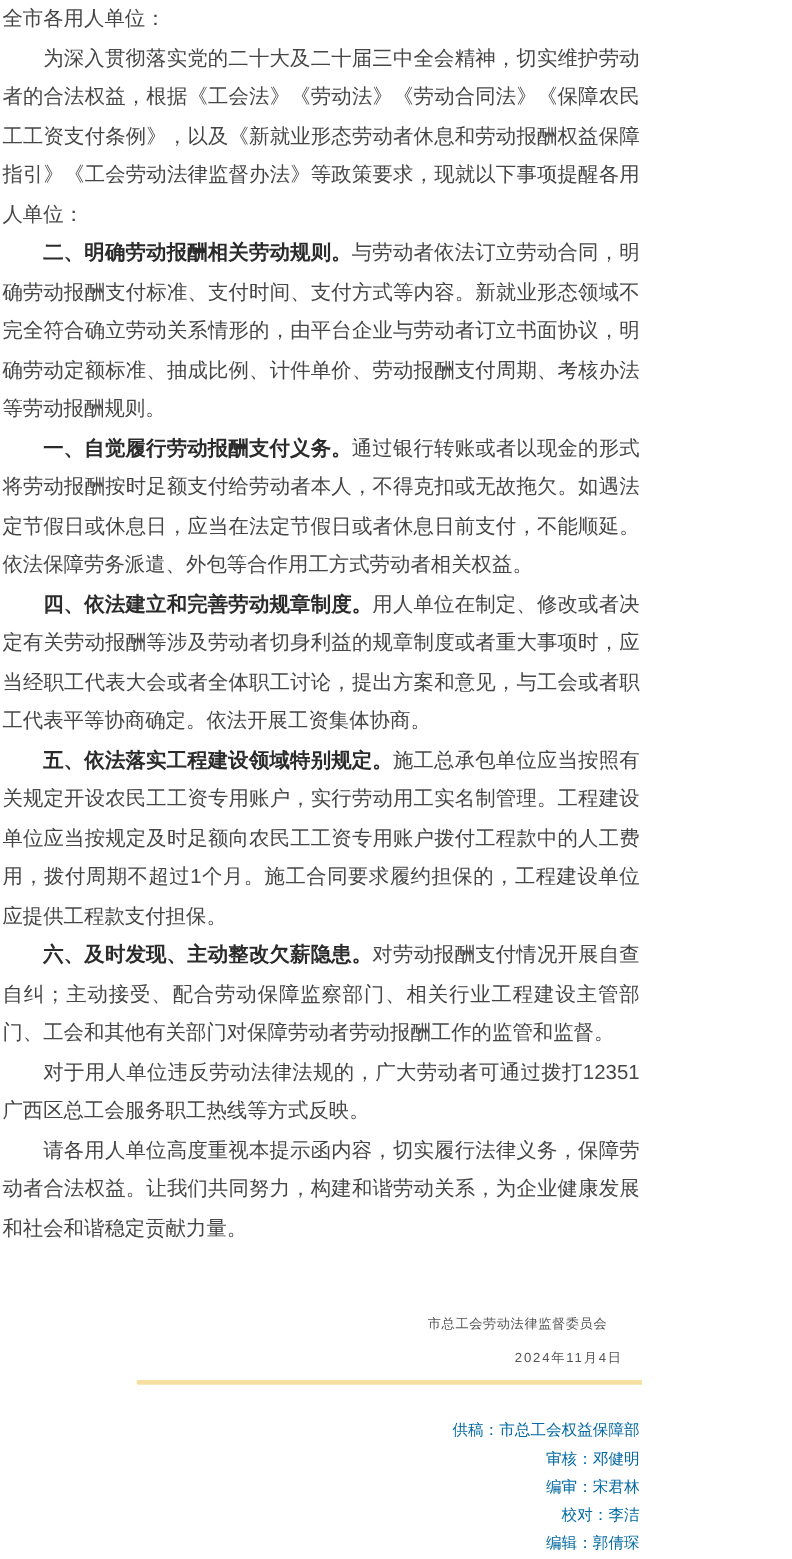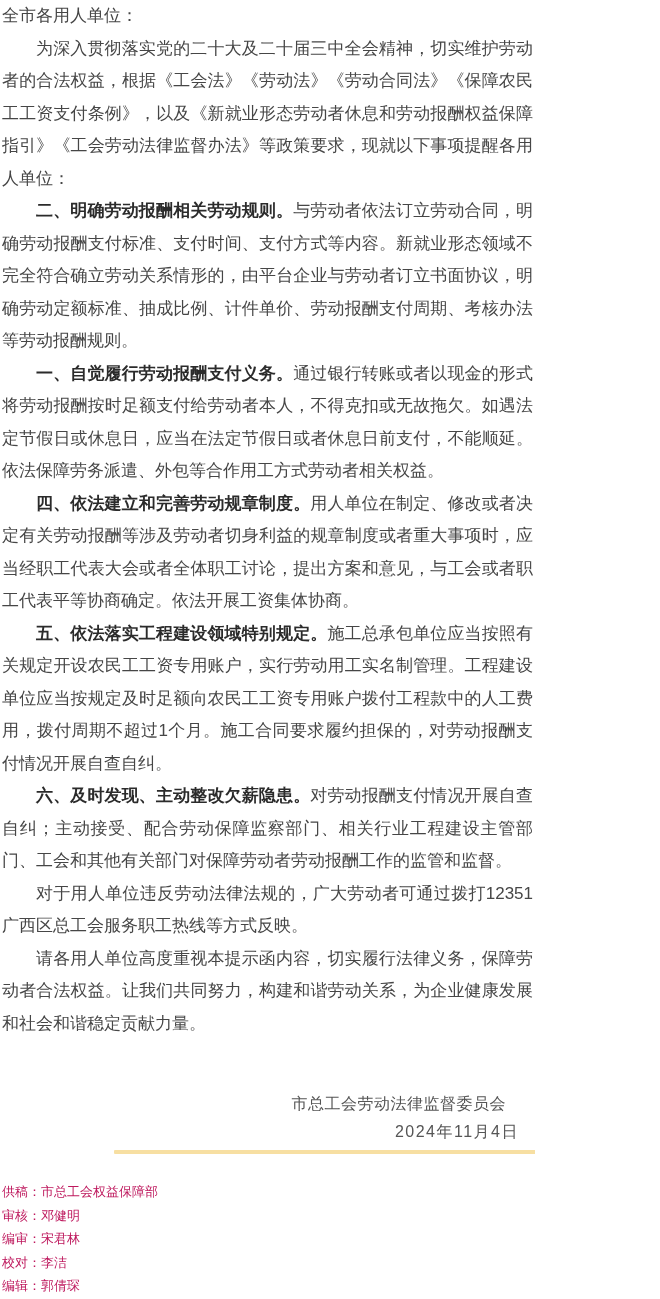--- a/index.html
+++ b/index.html
@@ -67,7 +67,7 @@
 
   <p class="indent"><span class="sec-heading">四、依法建立和完善劳动规章制度。</span><span>用人单位在制定、修改或者决定有关劳动报酬等涉及劳动者切身利益的规章制度或者重大事项时，应当经职工代表大会或者全体职工讨论，提出方案和意见，与工会或者职工代表平等协商确定。依法开展工资集体协商。</span></p>
 
-  <p class="indent"><span class="sec-heading">五、依法落实工程建设领域特别规定。</span><span>施工总承包单位应当按照有关规定开设农民工工资专用账户，实行劳动用工实名制管理。工程建设单位应当按规定及时足额向农民工工资专用账户拨付工程款中的人工费用，拨付周期不超过1个月。施工合同要求履约担保的，对劳动报酬支付情况开展自查自纠。</span></p>
+  <p class="indent"><span class="sec-heading">五、依法落实工程建设领域特别规定。</span><span>施工总承包单位应当按照有关规定开设农民工工资专用账户，实行劳动用工实名制管理。工程建设单位应当按规定及时足额向农民工工资专用账户拨付工程款中的人工费用，拨付周期不超过1个月。施工合同要求履约担保的，工程建设单位应提供工程款支付担保。</span></p>
 
   <p class="indent"><span class="sec-heading">六、及时发现、主动整改欠薪隐患。</span><span>对劳动报酬支付情况开展自查自纠；主动接受、配合劳动保障监察部门、相关行业工程建设主管部门、工会和其他有关部门对保障劳动者劳动报酬工作的监管和监督。</span></p>
 

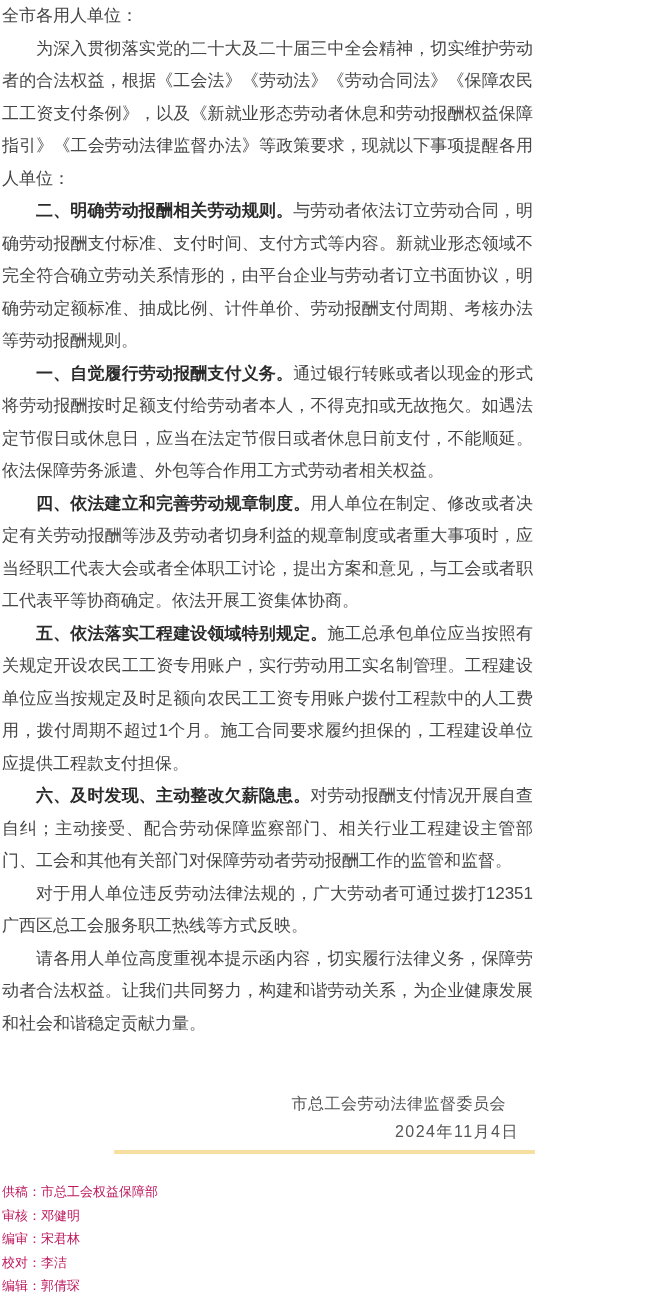--- a/index.html
+++ b/index.html
@@ -29,7 +29,7 @@
   .signature {
     margin-top: 50px;
     text-align: right;
-    font-size: 16px;
+    font-size: 11px;
     line-height: 28px;
     color: #555555;
     text-indent: 0;

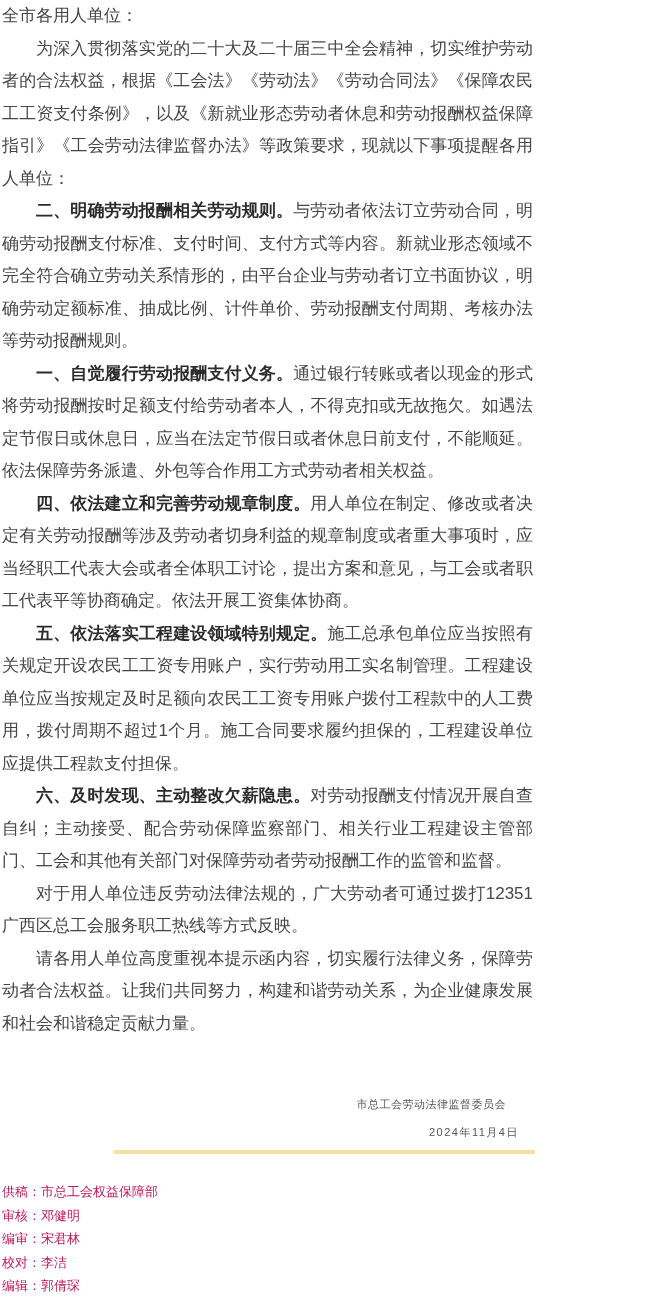--- a/index.html
+++ b/index.html
@@ -46,8 +46,8 @@
     margin-top: 26px;
     font-size: 13px;
     line-height: 23.6px;
-    color: #be185d;
-    text-align: left;
+    color: #0369a1;
+    text-align: right;
     text-indent: 0;
   }
 </style>

